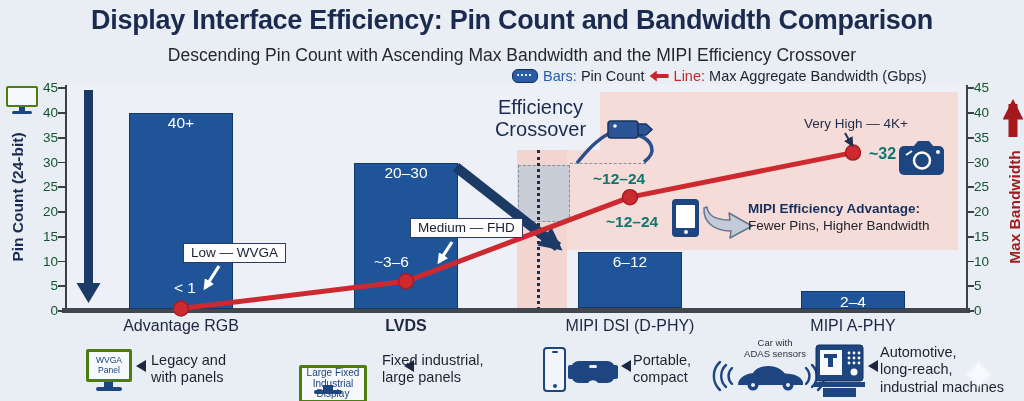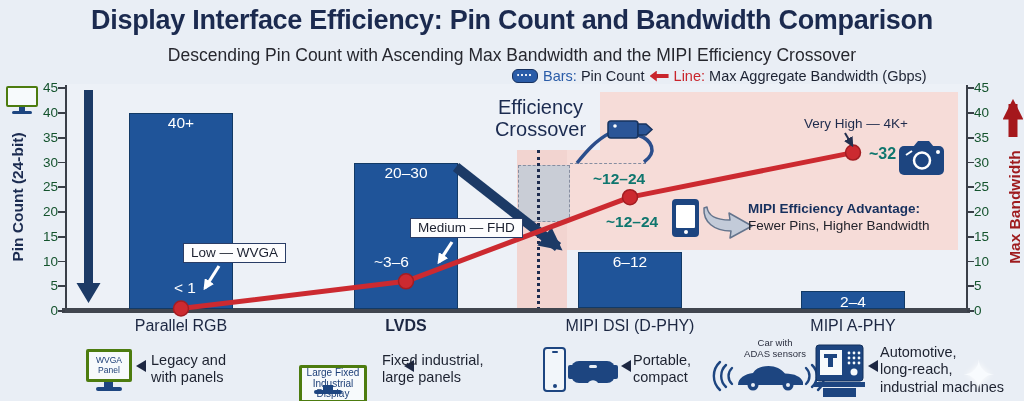--- a/index.html
+++ b/index.html
@@ -285,7 +285,7 @@
     <span class="adv-sub">Fewer Pins, Higher Bandwidth</span>
   </div>
 
-  <div class="abs cat-label" style="left:86px;">Parallel RGB</div>
+  <div class="abs cat-label" style="left:86px;">Advantage RGB</div>
   <div class="abs cat-label" style="left:311px;font-weight:bold;">LVDS</div>
   <div class="abs cat-label" style="left:535px;">MIPI DSI (D-PHY)</div>
   <div class="abs cat-label" style="left:758px;">MIPI A-PHY</div>

